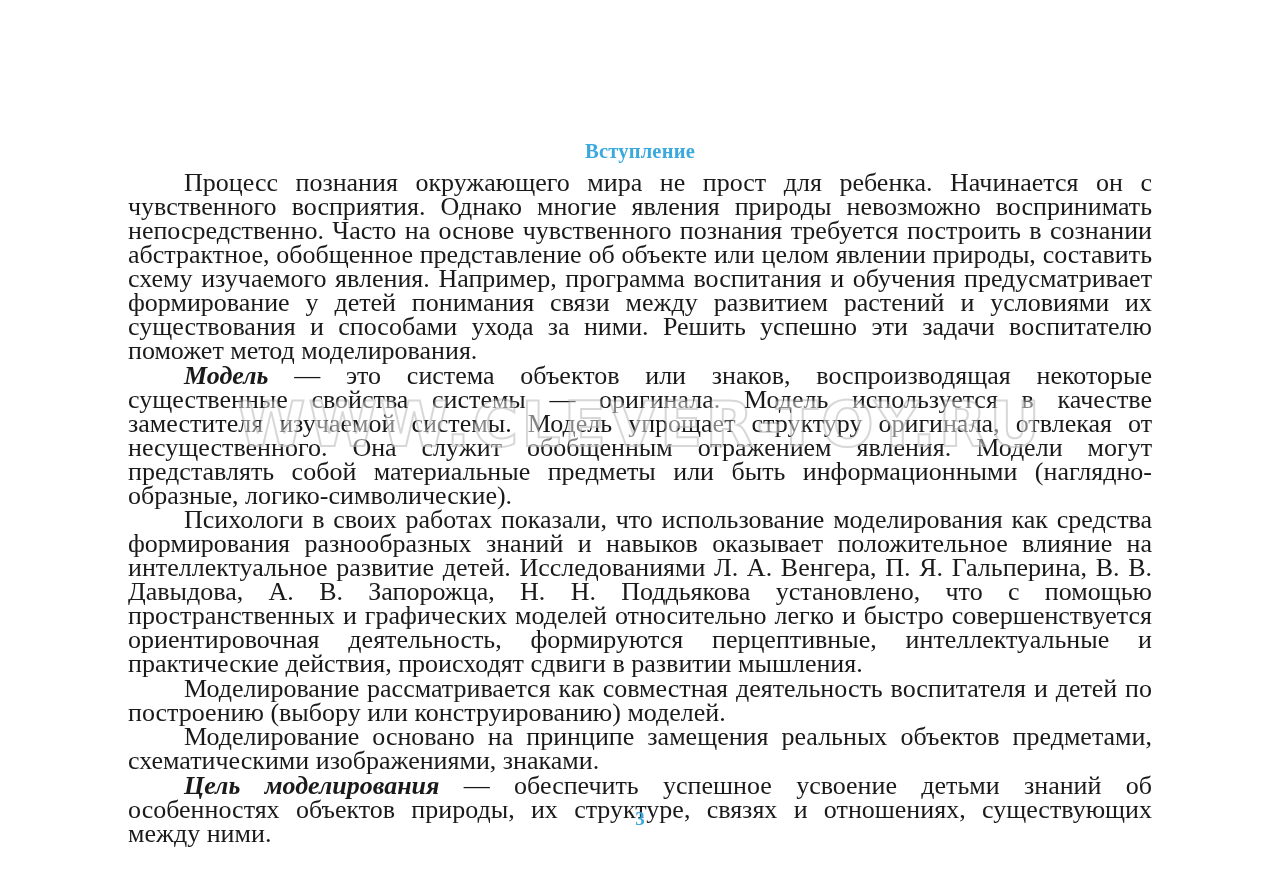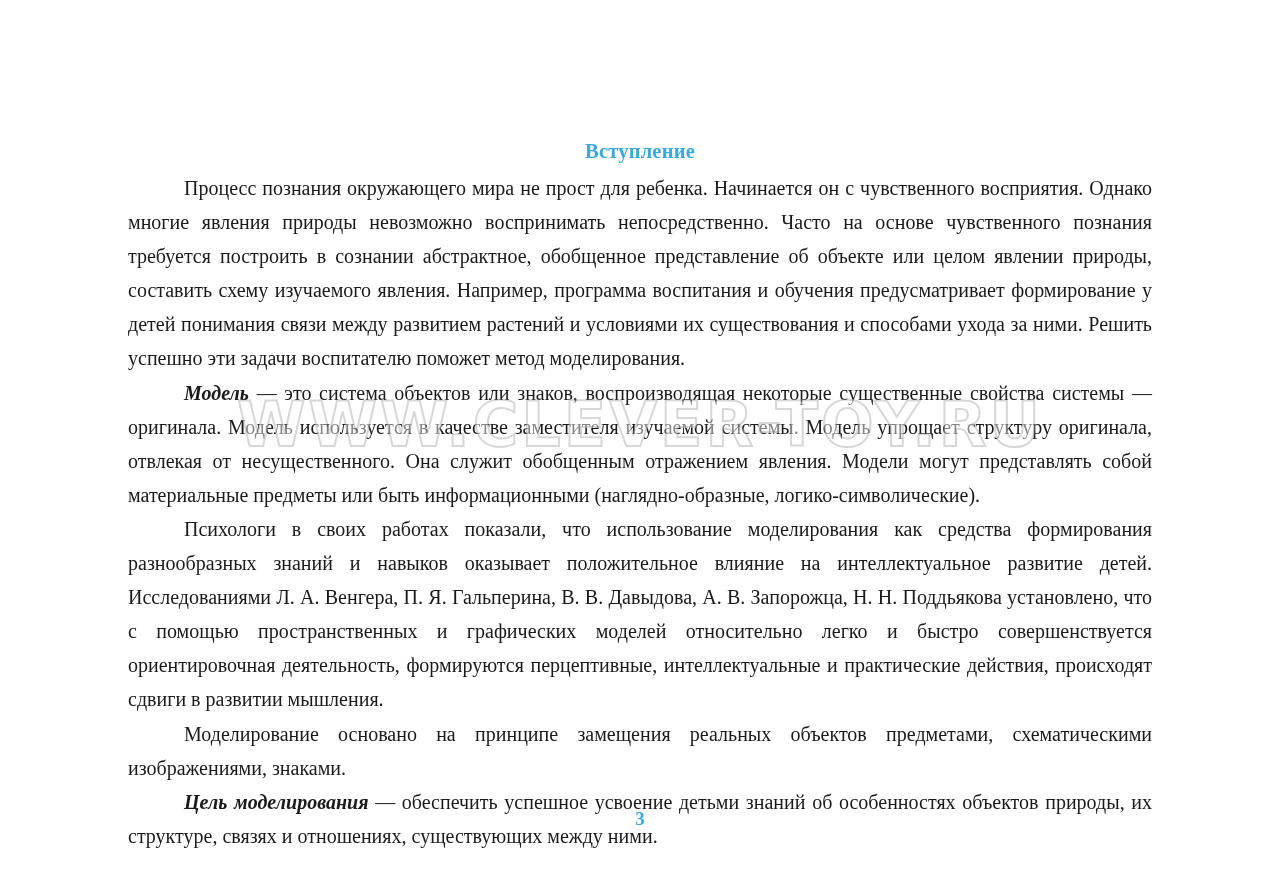--- a/index.html
+++ b/index.html
@@ -42,8 +42,8 @@
     margin: 0 0 0.5px 0;
     text-align: justify;
     text-justify: inter-word;
-    font-size: 20px;
-    line-height: 34px;
+    font-size: 26px;
+    line-height: 24px;
     text-indent: 56px;
     hyphens: manual;
   }

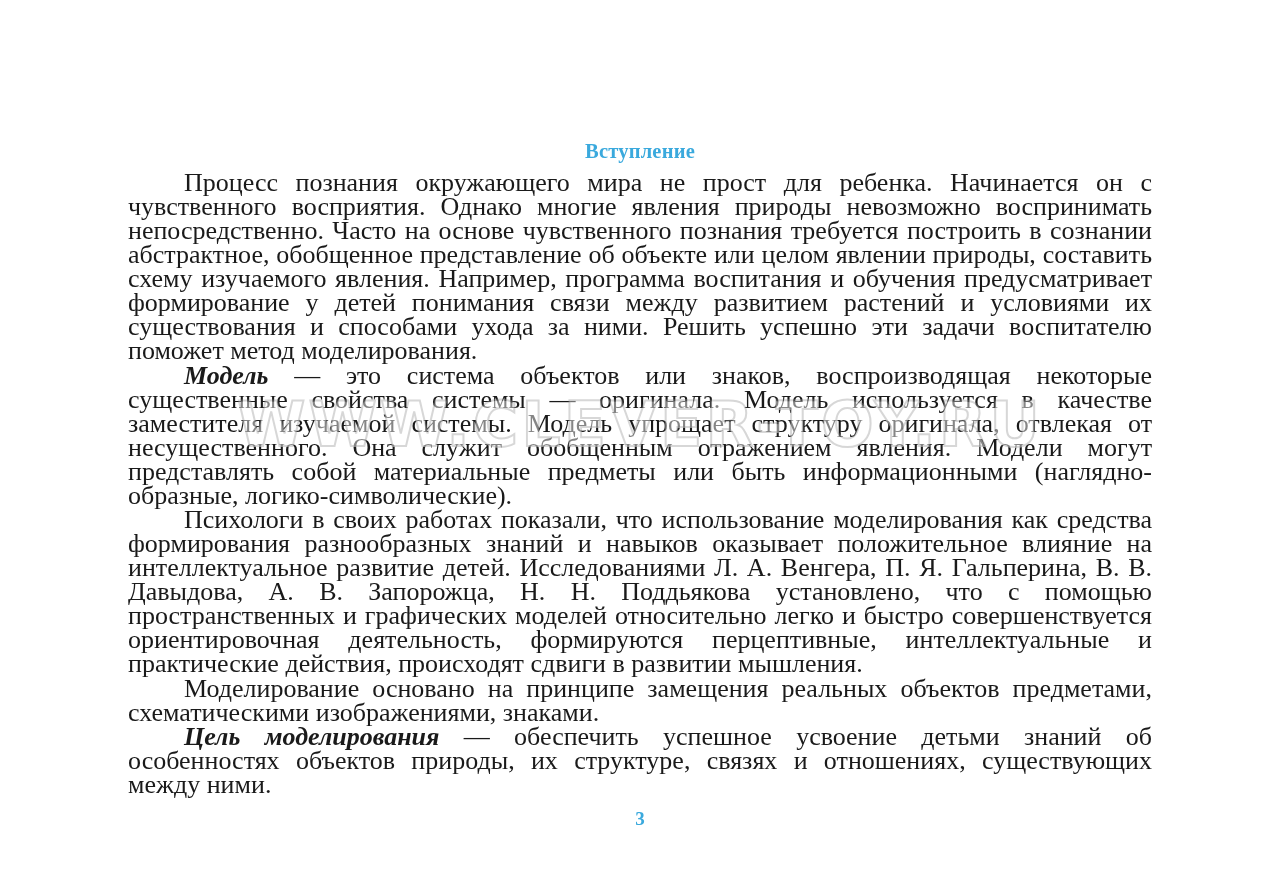--- a/index.html
+++ b/index.html
@@ -102,6 +102,7 @@
 
     <p class="para">Психологи в своих работах показали, что использование моделирования как средства формирования разнообразных знаний и навыков оказывает положительное влияние на интеллектуальное развитие детей. Исследованиями Л. А. Венгера, П. Я. Гальперина, В. В. Давыдова, А. В. Запорожца, Н. Н. Поддьякова установлено, что с помощью пространственных и графических моделей относительно легко и быстро совершенствуется ориентировочная деятельность, формируются перцептивные, интеллектуальные и практические действия, происходят сдвиги в развитии мышления.</p>
 
+    <p class="para">Моделирование рассматривается как совместная деятельность воспитателя и детей по построению (выбору или конструированию) моделей.</p>
 
     <p class="para">Моделирование основано на принципе замещения реальных объектов предметами, схематическими изображениями, знаками.</p>
 

